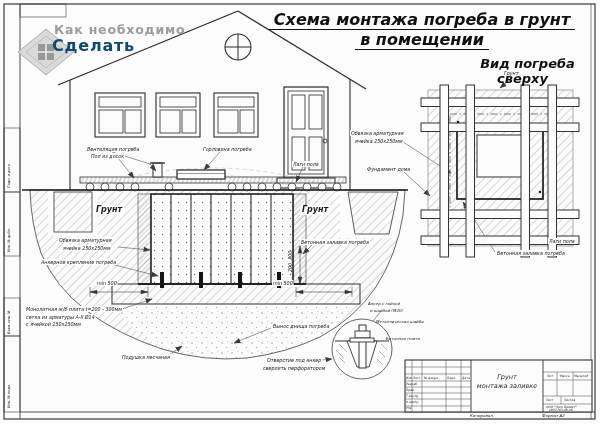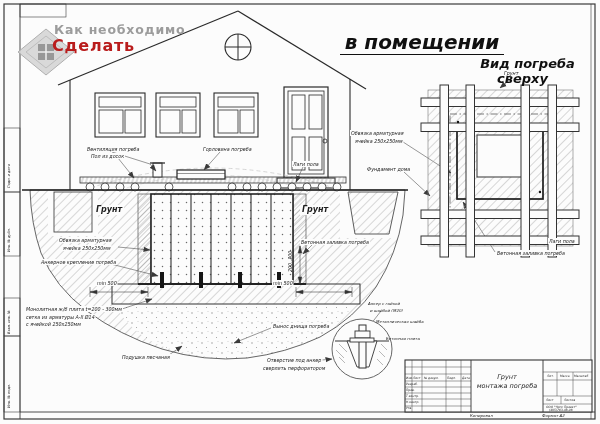--- a/index.html
+++ b/index.html
@@ -272,6 +272,7 @@
 <div class="logo" style="left:54px;top:22px;font-size:12.5px;color:#9c9c9c;">Как необходимо</div>
 <div class="logo" style="left:52px;top:36px;font-size:16px;color:#b91c1c;">Сделать</div>
 
+<div class="ttl" style="left:262px;top:10px;width:320px;font-size:16px;"><span>Схема монтажа погреба в грунт</span></div>
 <div class="ttl" style="left:262px;top:30px;width:320px;font-size:20px;"><span>в помещении</span></div>
 
 <div class="ttl" style="left:457px;top:56px;width:136px;font-size:13px;"><span style="border:none;">Вид погреба сверху</span></div>

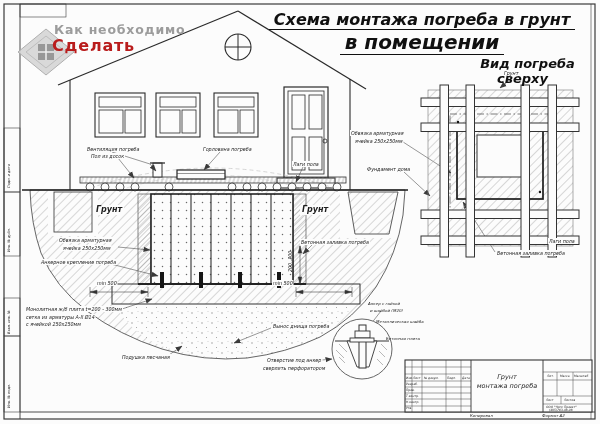--- a/index.html
+++ b/index.html
@@ -270,7 +270,7 @@
 </svg>
 
 <div class="logo" style="left:54px;top:22px;font-size:12.5px;color:#9c9c9c;">Как необходимо</div>
-<div class="logo" style="left:52px;top:36px;font-size:16px;color:#b91c1c;">Сделать</div>
+<div class="logo" style="left:52px;top:36px;font-size:16px;color:#0c4a6e;">Сделать</div>
 
 <div class="ttl" style="left:262px;top:10px;width:320px;font-size:16px;"><span>Схема монтажа погреба в грунт</span></div>
 <div class="ttl" style="left:262px;top:30px;width:320px;font-size:20px;"><span>в помещении</span></div>

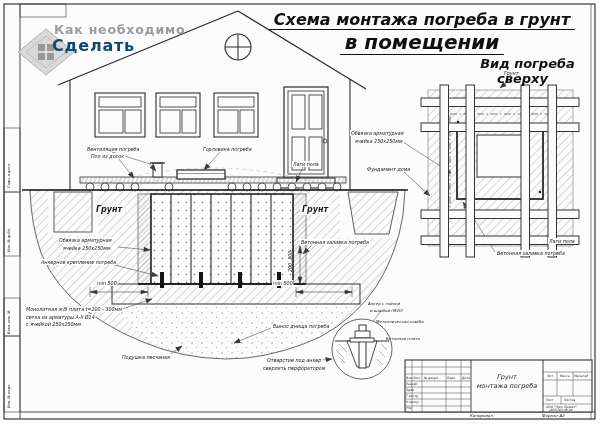--- a/index.html
+++ b/index.html
@@ -273,7 +273,7 @@
 <div class="logo" style="left:52px;top:36px;font-size:16px;color:#0c4a6e;">Сделать</div>
 
 <div class="ttl" style="left:262px;top:10px;width:320px;font-size:16px;"><span>Схема монтажа погреба в грунт</span></div>
-<div class="ttl" style="left:262px;top:30px;width:320px;font-size:20px;"><span>в помещении</span></div>
+<div class="ttl" style="left:262px;top:30px;width:320px;font-size:16px;"><span>в помещении</span></div>
 
 <div class="ttl" style="left:457px;top:56px;width:136px;font-size:13px;"><span style="border:none;">Вид погреба сверху</span></div>
 

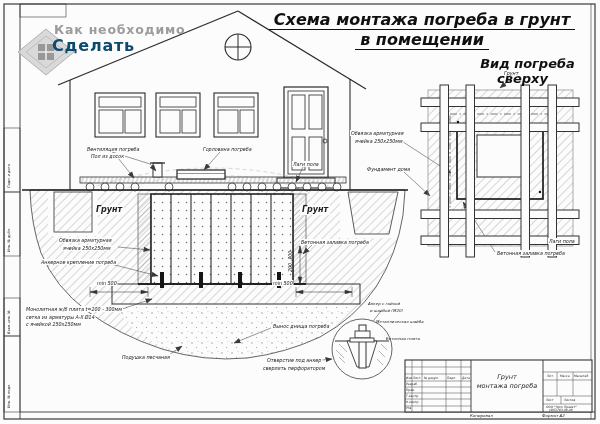--- a/index.html
+++ b/index.html
@@ -317,7 +317,7 @@
 <div class="lbl vrt" style="left:7px;top:408px;font-size:7px;">Инв. № подл.</div>
 
 <div class="stampttl" style="left:471px;top:373px;width:72px;">Грунт</div>
-<div class="stampttl" style="left:471px;top:382px;width:72px;">монтажа погреба</div>
+<div class="stampttl" style="left:471px;top:382px;width:72px;">монтажа заливке</div>
 <div class="lbl t3" style="left:405.5px;top:375.5px;">Изм.</div>
 <div class="lbl t3" style="left:412.8px;top:375.5px;">Лист</div>
 <div class="lbl t3" style="left:424px;top:375.5px;">№ докум.</div>

